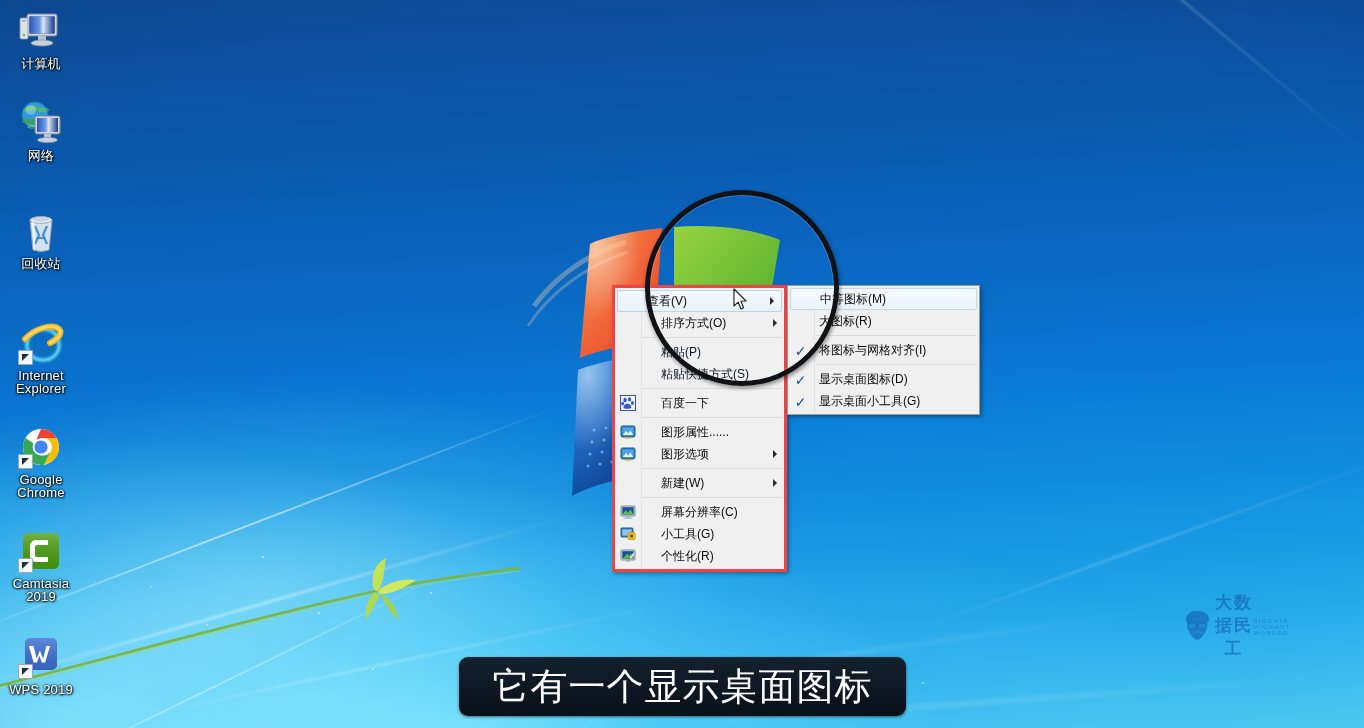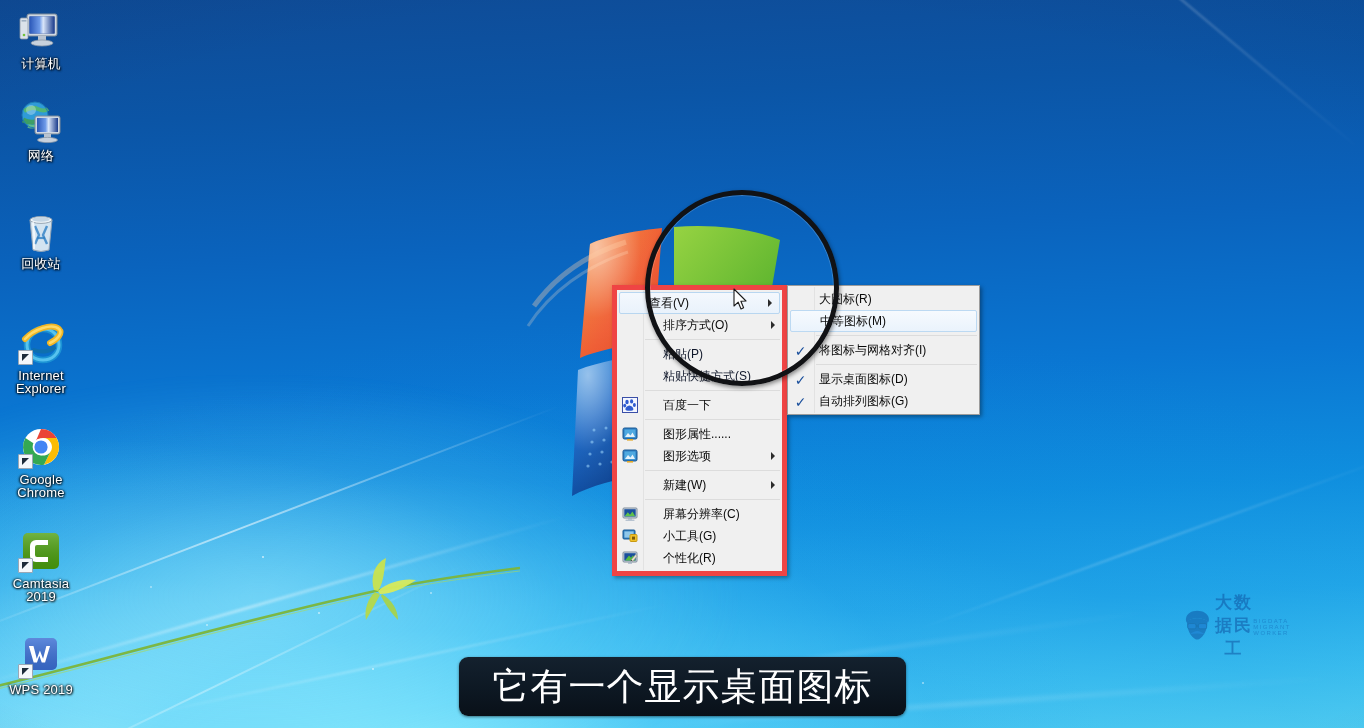--- a/index.html
+++ b/index.html
@@ -74,7 +74,7 @@
   #ctxmenu {
     position:absolute; left:612px; top:285px; width:175px;
     background:#f0f0f0;
-    border:5px solid #ef4444;
+    border:3px solid #ef4444;
     box-shadow:2px 2px 4px rgba(0,0,0,.35);
     font-size:12px; color:#0a0a0a;
     padding:2px 0;

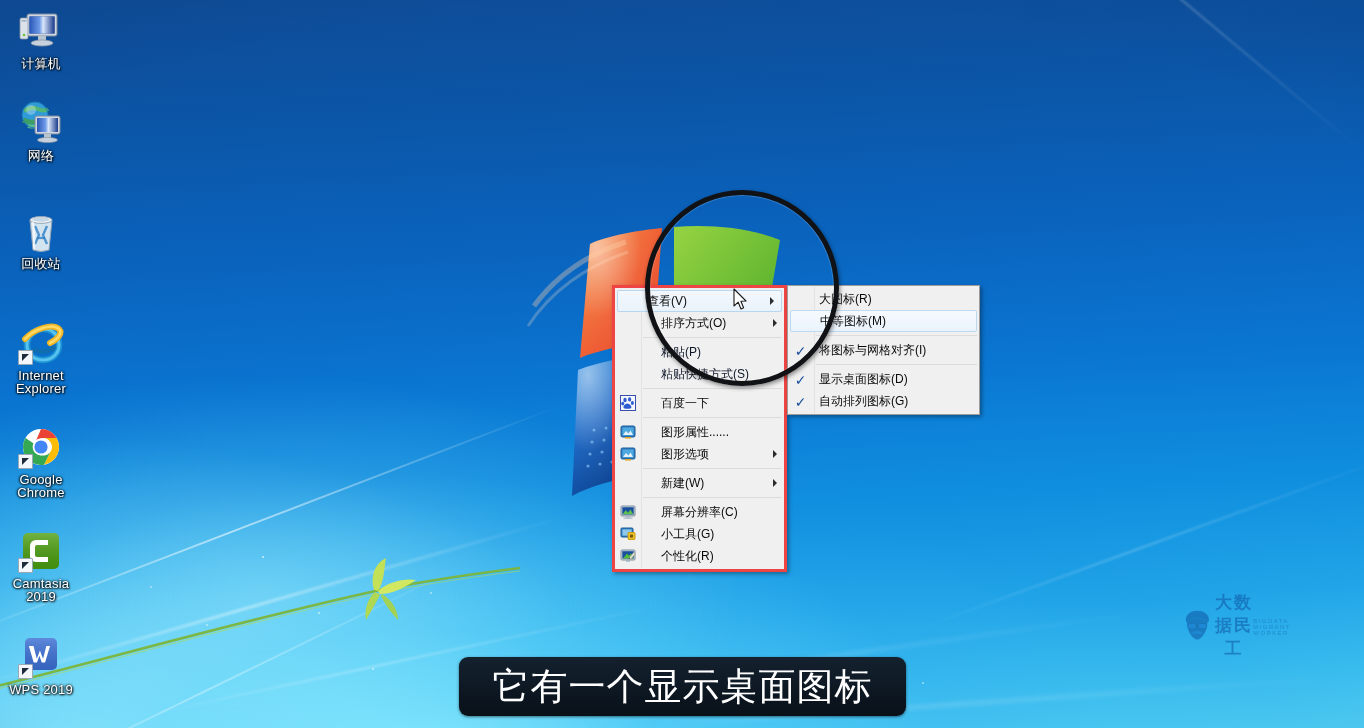--- a/index.html
+++ b/index.html
@@ -541,12 +541,12 @@
 <div id="submenu">
   <div class="gutter"></div>
 
+  <div class="smi sel">
+    <span>中等图标(M)</span>
+  </div>
+
   <div class="smi">
     <span>大图标(R)</span>
-  </div>
-
-  <div class="smi sel">
-    <span>中等图标(M)</span>
   </div>
 
 

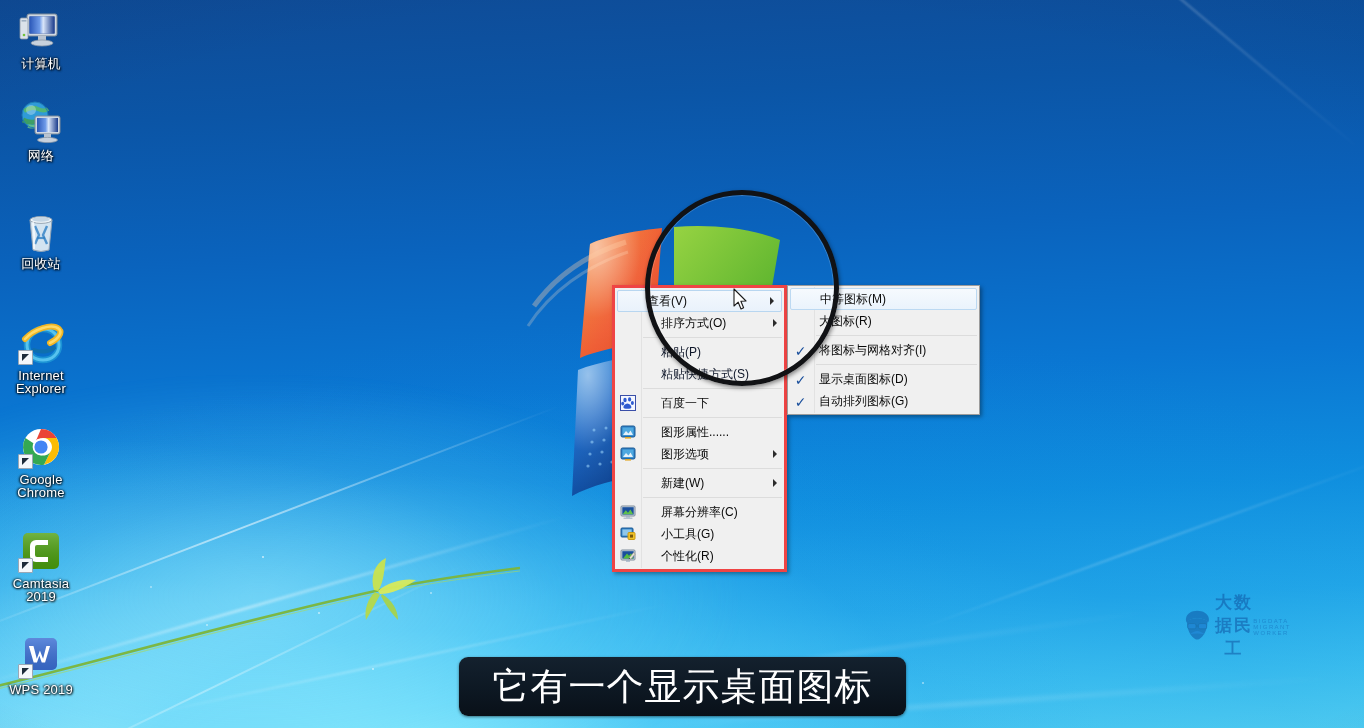--- a/index.html
+++ b/index.html
@@ -567,7 +567,7 @@
 
   <div class="smi">
     <span class="chk">✓</span>
-    <span>自动排列图标(G)</span>
+    <span>显示桌面小工具(G)</span>
   </div>
 </div>
 

